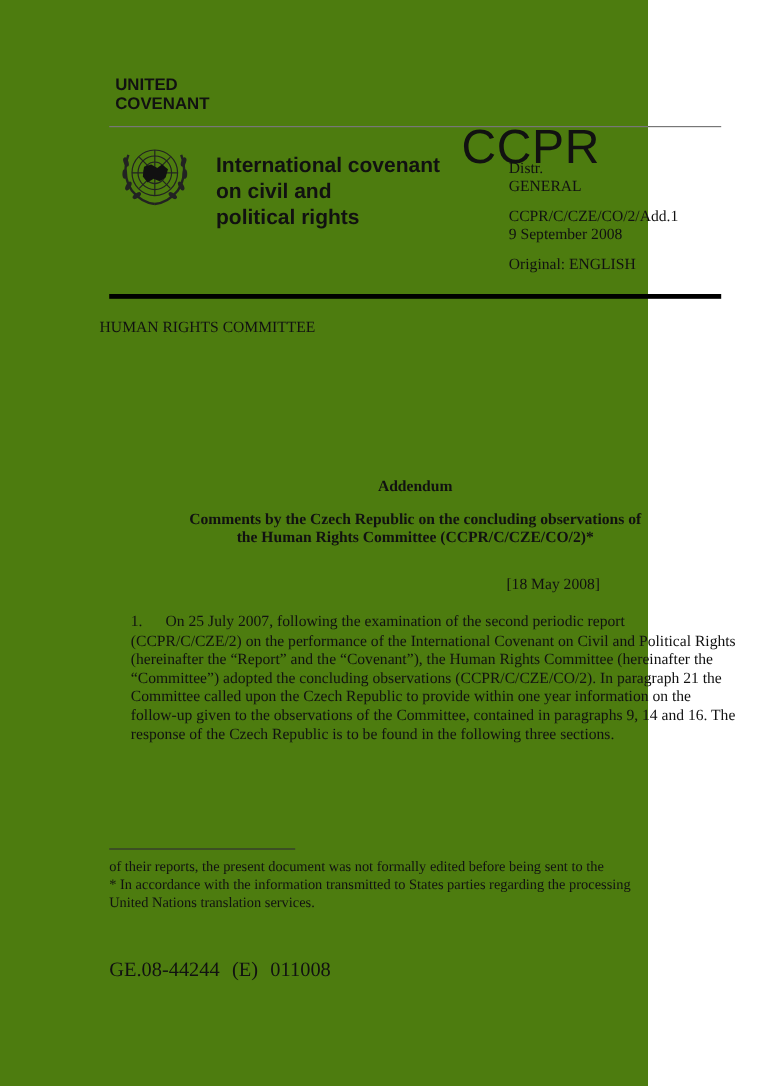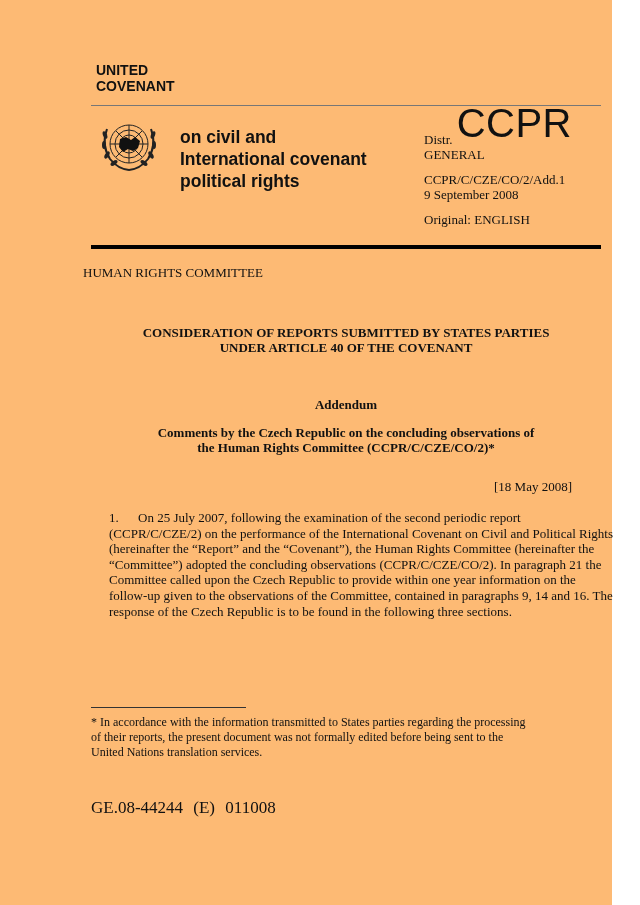--- a/index.html
+++ b/index.html
@@ -4,7 +4,7 @@
 <style>
   html, body { margin: 0; padding: 0; background: #ffffff; }
   body { width: 640px; height: 905px; position: relative; overflow: hidden; color: #111; }
-  .page { position: absolute; left: 0; top: 0; width: 612px; height: 905px; background: #fdba74; }
+  .page { position: absolute; left: 0; top: 0; width: 540px; height: 905px; background: #4d7c0f; }
 
   .org { position: absolute; left: 96px; top: 62px; font-family: "Liberation Sans", sans-serif; font-weight: bold; font-size: 14px; line-height: 16px; }
   .ccpr { position: absolute; right: 40px; top: 60px; font-family: "Liberation Sans", sans-serif; font-weight: normal; font-size: 40px; line-height: 44px; letter-spacing: 0.5px; margin-top: 41px; }

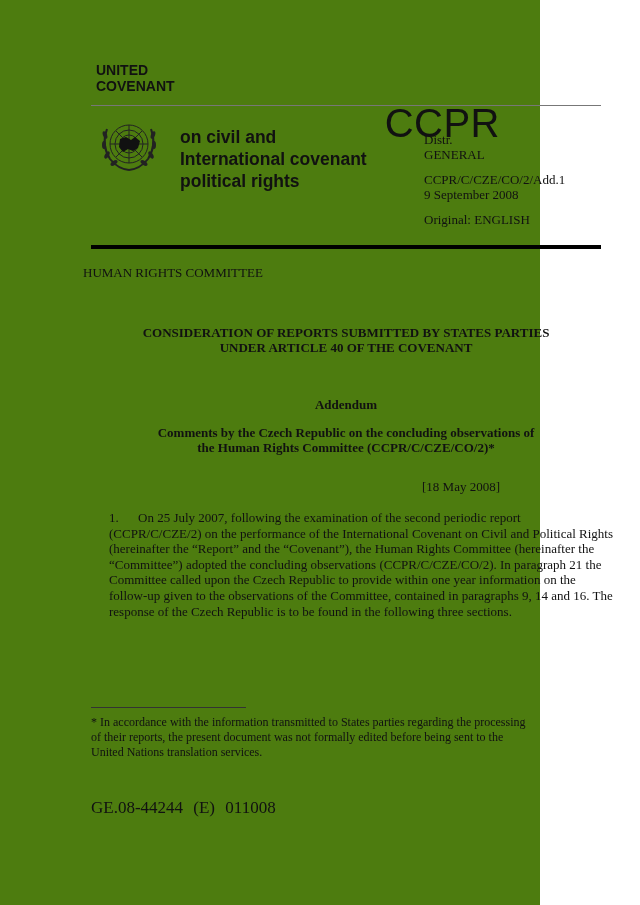--- a/index.html
+++ b/index.html
@@ -80,8 +80,8 @@
   </svg>
 
   <div class="covenant">
+    <div>International covenant</div>
     <div>on civil and</div>
-    <div>International covenant</div>
     <div>political rights</div>
   </div>
 

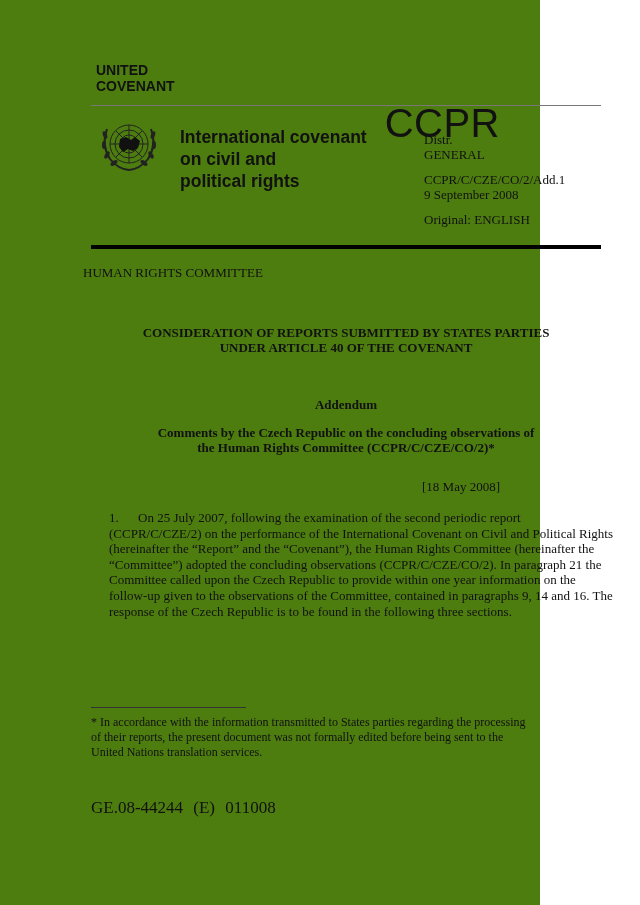--- a/index.html
+++ b/index.html
@@ -99,10 +99,6 @@
 
   <div class="committee">HUMAN RIGHTS COMMITTEE</div>
 
-  <div class="center t1">
-    <div>CONSIDERATION OF REPORTS SUBMITTED BY STATES PARTIES</div>
-    <div>UNDER ARTICLE 40 OF THE COVENANT</div>
-  </div>
   <div class="center t3">Addendum</div>
   <div class="center t4">
     <div>Comments by the Czech Republic on the concluding observations of</div>

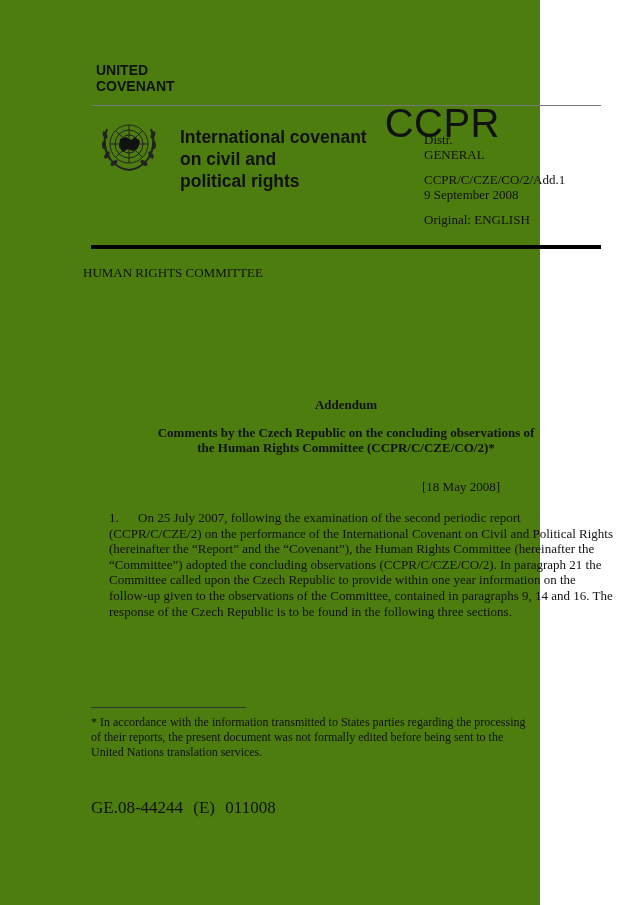--- a/index.html
+++ b/index.html
@@ -119,8 +119,8 @@
 
   <div class="fn-rule"></div>
   <div class="footnote">
+    <div class="line">of their reports, the present document was not formally edited before being sent to the</div>
     <div class="line">*  In accordance with the information transmitted to States parties regarding the processing</div>
-    <div class="line">of their reports, the present document was not formally edited before being sent to the</div>
     <div class="line">United Nations translation services.</div>
   </div>
 

